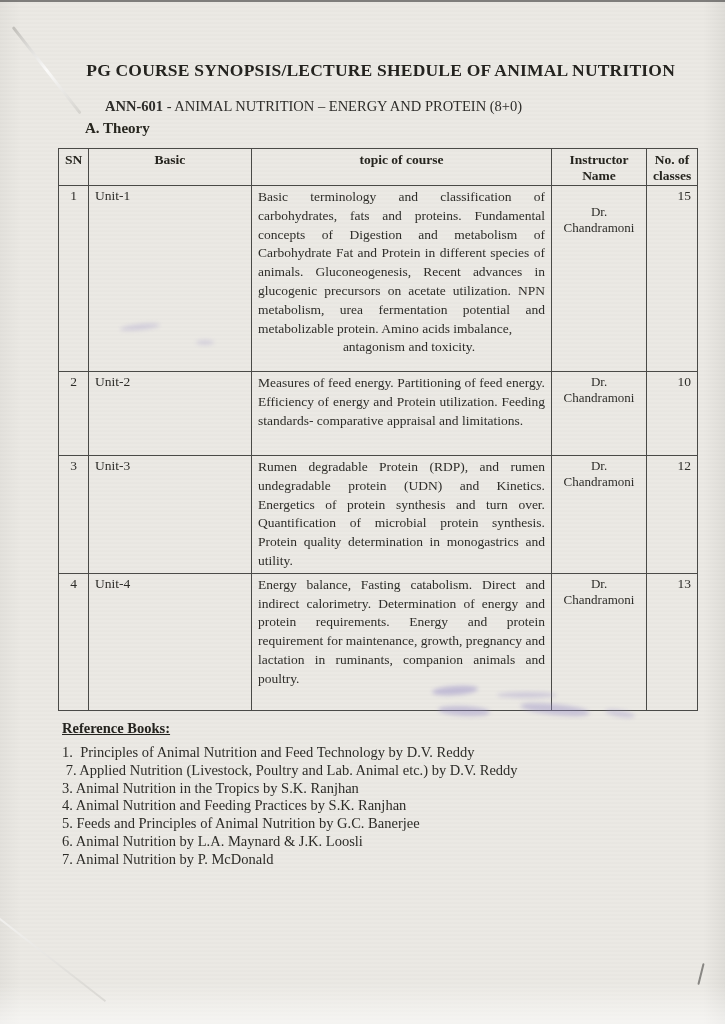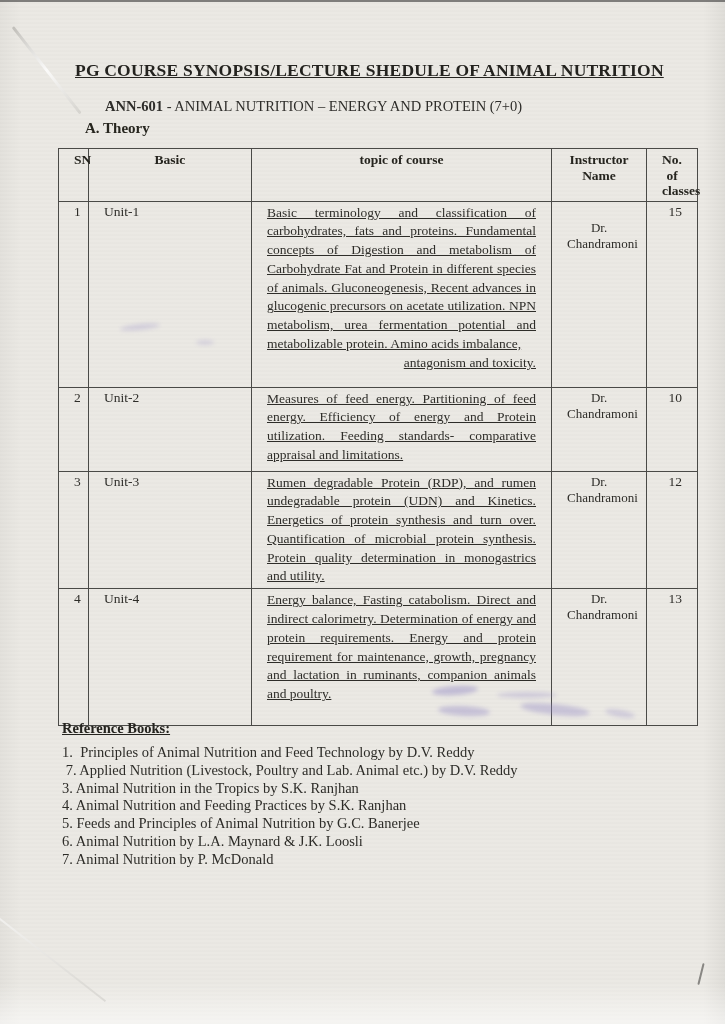--- a/index.html
+++ b/index.html
@@ -34,9 +34,9 @@
   .doc-title{
     position:absolute;left:75px;top:60px;width:600px;
     font-size:17.5px;font-weight:bold;letter-spacing:.2px;
-    text-decoration:underline;
     white-space:nowrap;
     color:#24231f;
+    text-align:right;
   }
   .course-line{
     position:absolute;left:105px;top:98px;font-size:14.5px;white-space:nowrap;color:#2e2d2a;

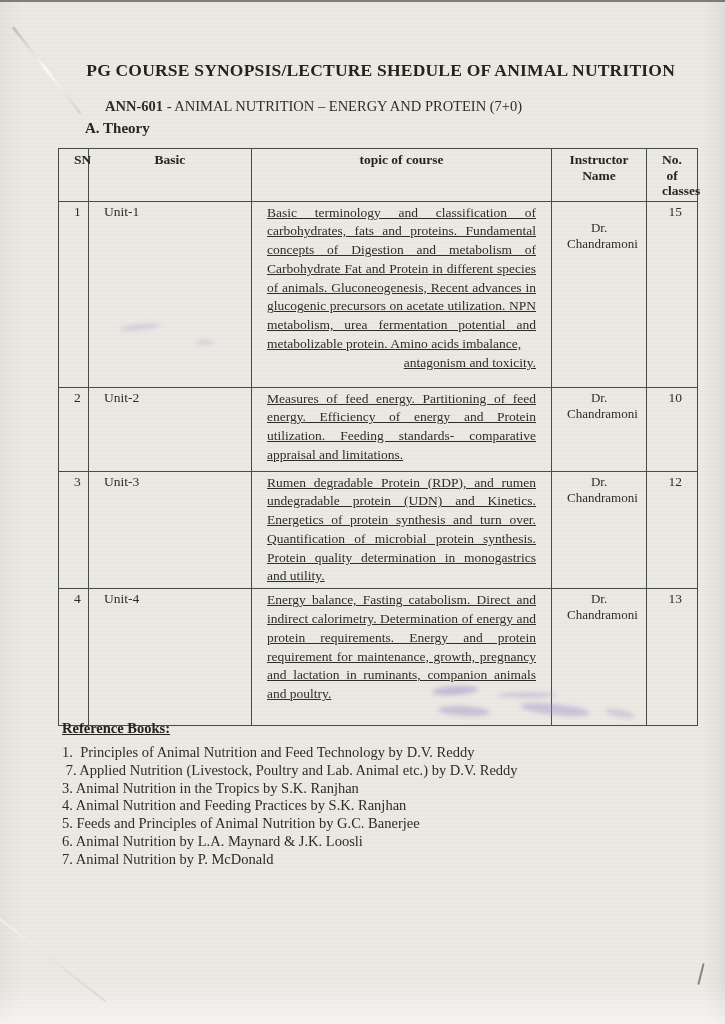--- a/index.html
+++ b/index.html
@@ -103,7 +103,7 @@
 
   <div class="doc-title">PG COURSE SYNOPSIS/LECTURE SHEDULE OF ANIMAL NUTRITION</div>
 
-  <div class="course-line"><span class="code">ANN-601</span><span> - ANIMAL NUTRITION – ENERGY AND PROTEIN (7+0)</span></div>
+  <div class="course-line"><span class="code">ANN-601</span><span> - ANIMAL NUTRITION – ENERGY AND PROTEIN (8+0)</span></div>
 
   <div class="section-label">A.  Theory</div>
 

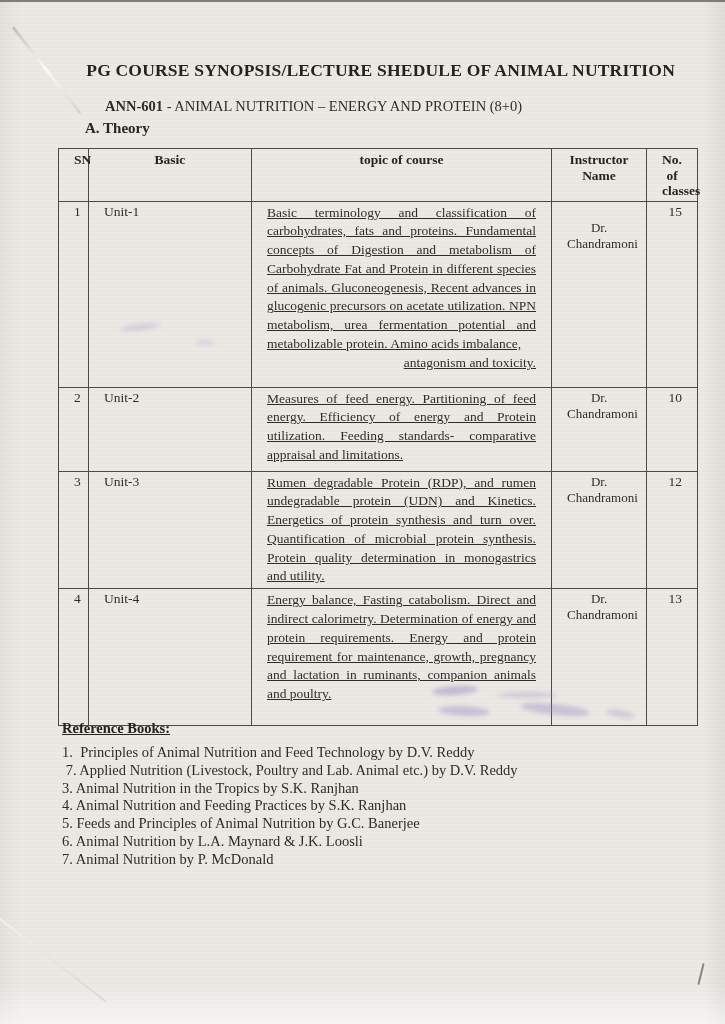--- a/index.html
+++ b/index.html
@@ -53,7 +53,7 @@
   table.schedule th,table.schedule td{
     border:1px solid #4a4a47;
     vertical-align:top;
-    padding:2px 15px;
+    padding:2px 6px;
   }
   table.schedule th{
     font-size:13.5px;line-height:15.5px;font-weight:bold;text-align:center;

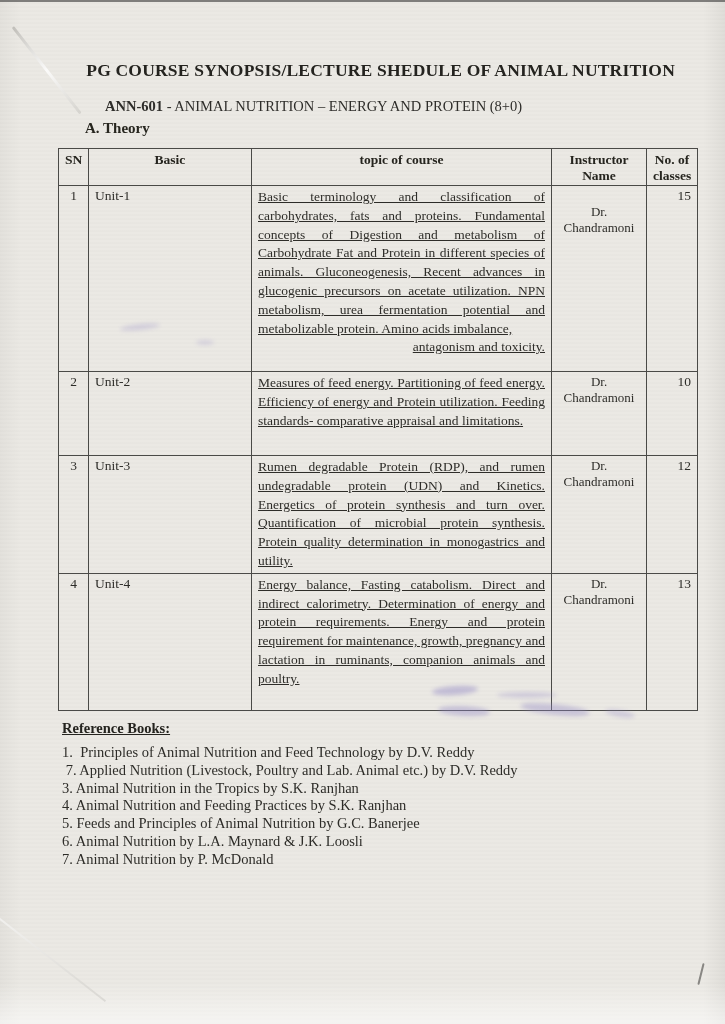--- a/index.html
+++ b/index.html
@@ -62,7 +62,7 @@
   col.c1{width:30px}col.c2{width:163px}col.c3{width:300px}col.c4{width:95px}col.c5{width:51px}
   td.c-sn{text-align:center;padding-top:4px;}
   td.c-unit{padding-left:8px;padding-top:4px;margin-left:34px;}
-  td.c-topic{text-align:justify;line-height:18.8px;padding:4px 9px 4px 9px;text-decoration:underline;}
+  td.c-topic{text-align:justify;line-height:18.8px;padding:4px 9px 4px 9px;}
   td.c-topic .p2{text-align:right;margin-left:15px;}
   td.c-inst{text-align:center;font-size:13px;line-height:16px;padding-top:4px;}
   td.c-cls{text-align:right;padding-top:4px;}

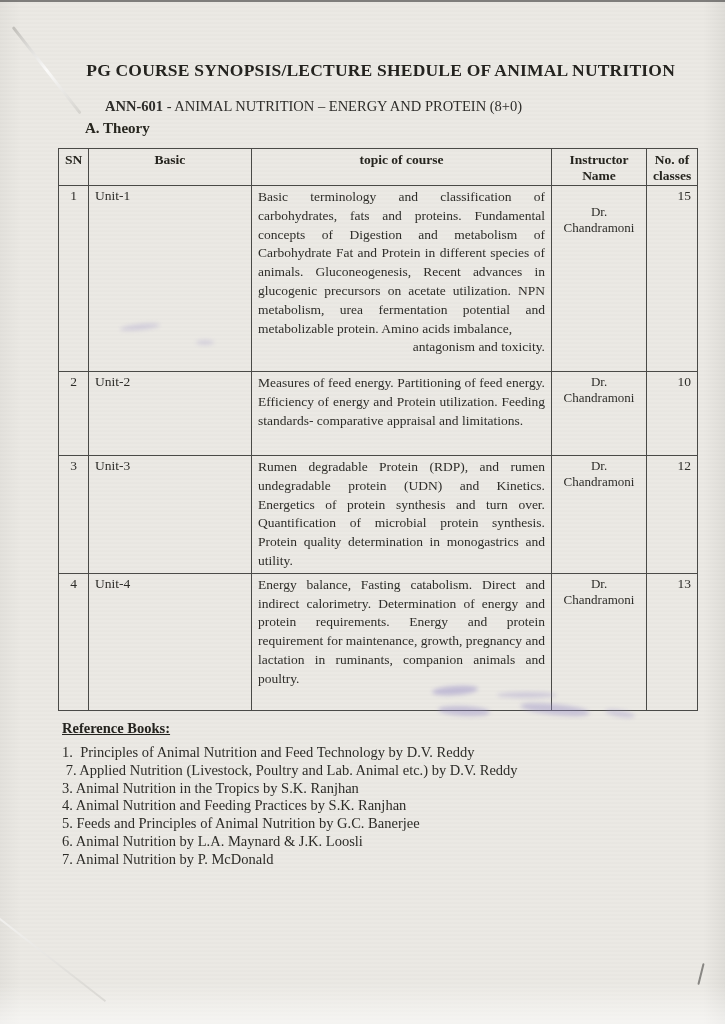--- a/index.html
+++ b/index.html
@@ -63,7 +63,7 @@
   td.c-sn{text-align:center;padding-top:4px;}
   td.c-unit{padding-left:8px;padding-top:4px;margin-left:34px;}
   td.c-topic{text-align:justify;line-height:18.8px;padding:4px 9px 4px 9px;}
-  td.c-topic .p2{text-align:right;margin-left:15px;}
+  td.c-topic .p2{text-align:center;margin-left:15px;}
   td.c-inst{text-align:center;font-size:13px;line-height:16px;padding-top:4px;}
   td.c-cls{text-align:right;padding-top:4px;}
   tbody tr:nth-child(1){height:186px}

